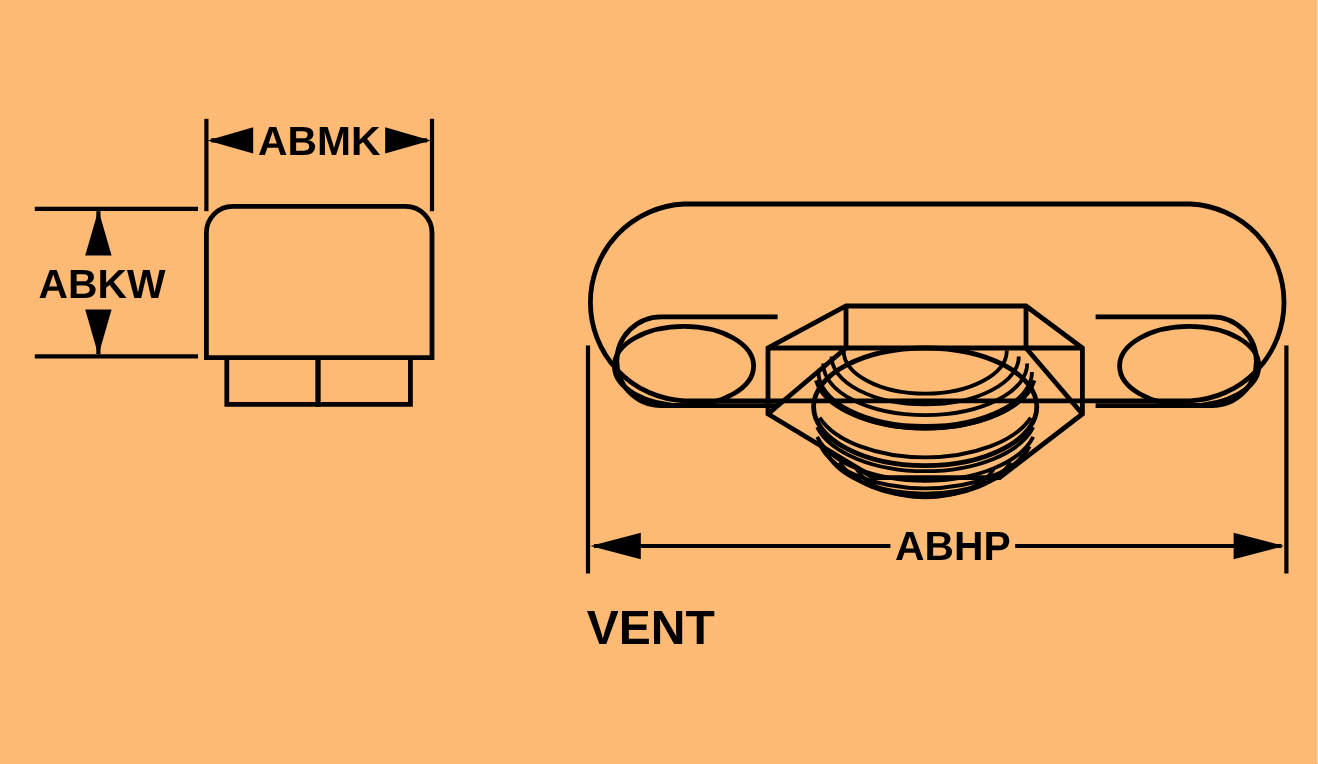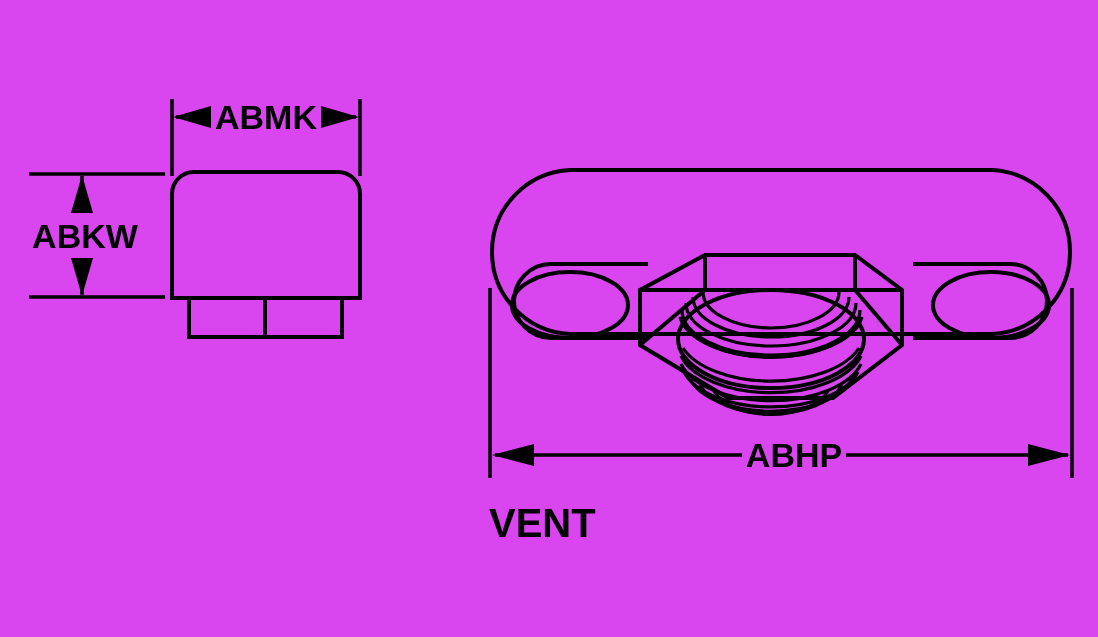--- a/index.html
+++ b/index.html
@@ -18,7 +18,7 @@
     position: relative;
     width: 1098px;
     height: 637px;
-    background: #d946ef;
+    background: #fdba74;
   }
   svg#technical-drawing {
     display: block;

